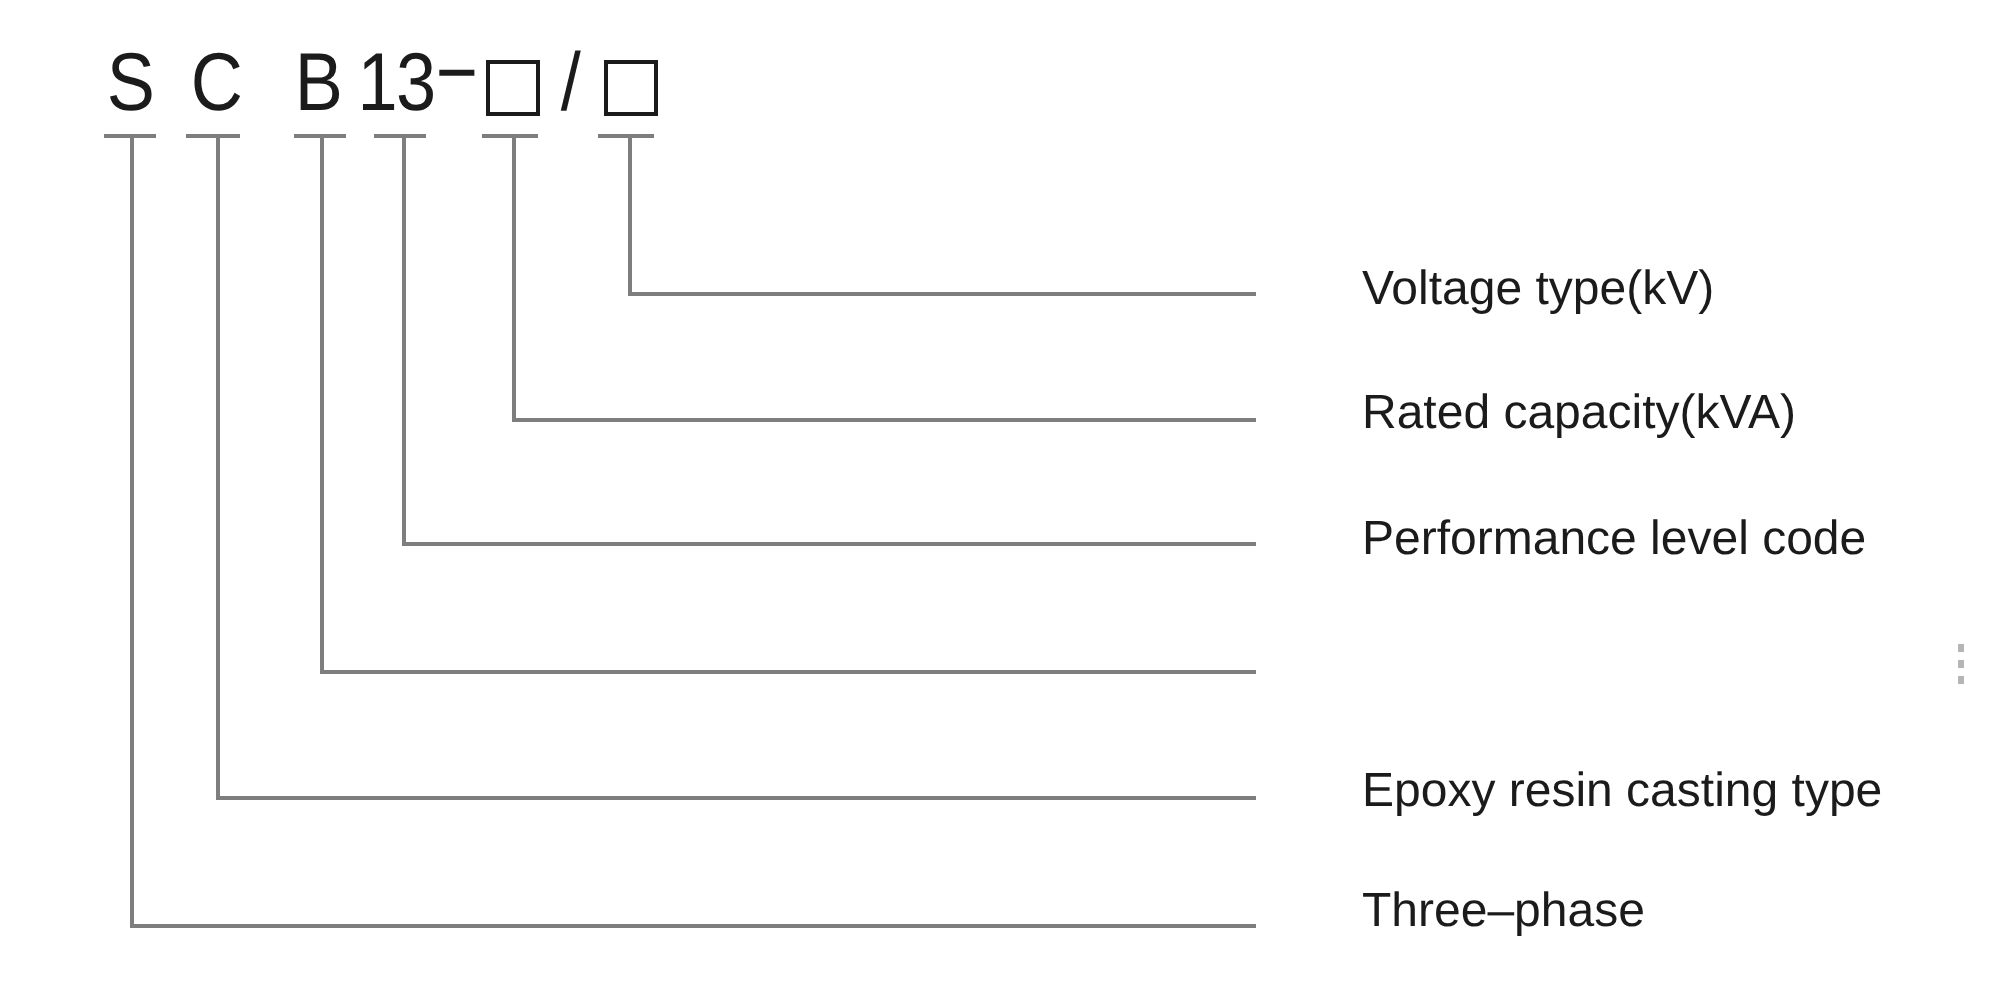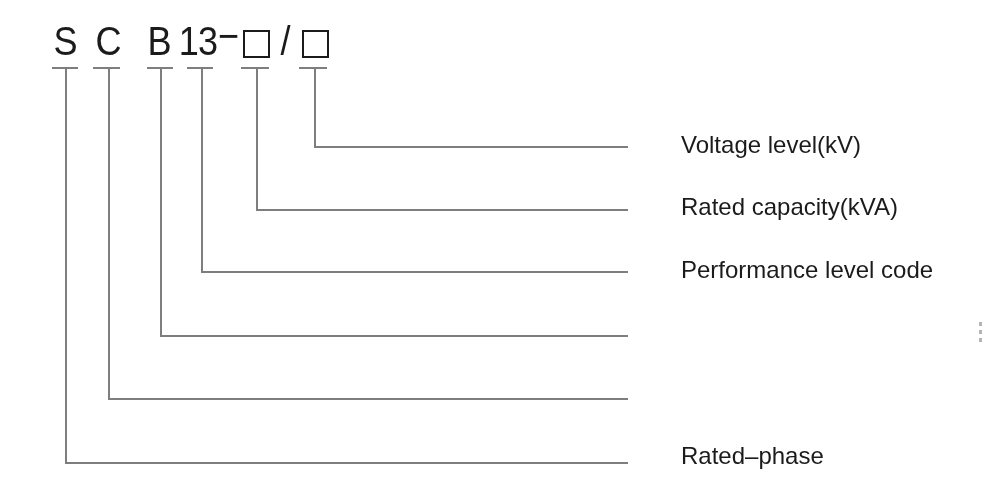--- a/index.html
+++ b/index.html
@@ -101,7 +101,7 @@
   <div class="vline" style="left:65px;height:396px"></div>
   <div class="hline" style="top:462px;left:65px;width:563px"></div>
 
-  <div class="lbl" style="top:130px">Voltage level(kV)</div>
+  <div class="lbl" style="top:130px">Voltage type(kV)</div>
   <div class="lbl" style="top:192px">Rated capacity(kVA)</div>
   <div class="lbl" style="top:255px">Performance level code</div>
   <div class="lbl" style="top:441px">Rated–phase</div>

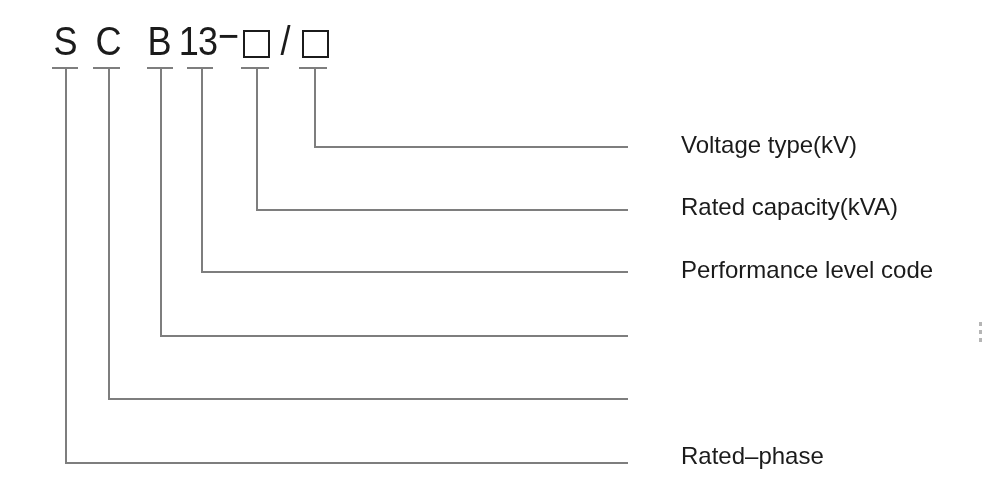--- a/index.html
+++ b/index.html
@@ -104,6 +104,7 @@
   <div class="lbl" style="top:130px">Voltage type(kV)</div>
   <div class="lbl" style="top:192px">Rated capacity(kVA)</div>
   <div class="lbl" style="top:255px">Performance level code</div>
+  <div class="lbl" style="top:381px">Epoxy resin casting type</div>
   <div class="lbl" style="top:441px">Rated–phase</div>
 
   <div class="dots">

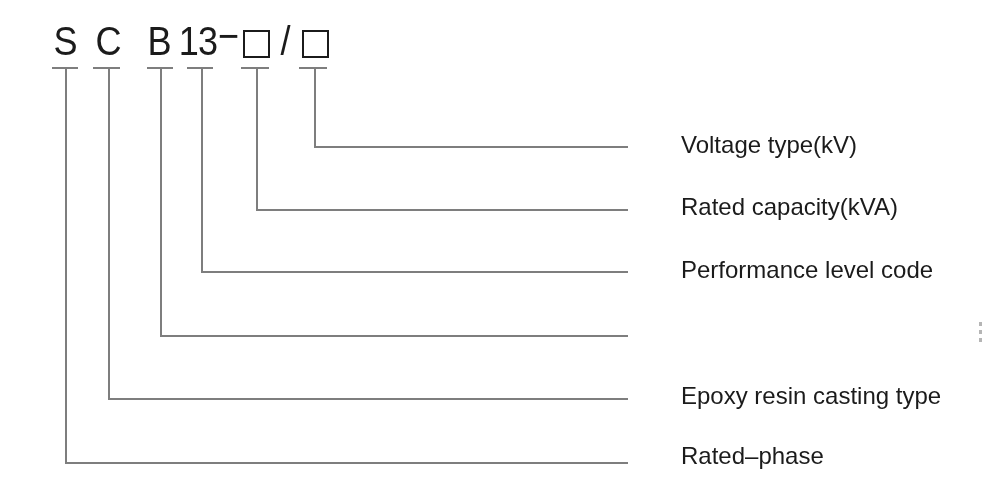--- a/index.html
+++ b/index.html
@@ -105,7 +105,7 @@
   <div class="lbl" style="top:192px">Rated capacity(kVA)</div>
   <div class="lbl" style="top:255px">Performance level code</div>
   <div class="lbl" style="top:381px">Epoxy resin casting type</div>
-  <div class="lbl" style="top:441px">Rated–phase</div>
+  <div class="lbl" style="top:441px">Three–phase</div>
 
   <div class="dots">
       <i></i>

